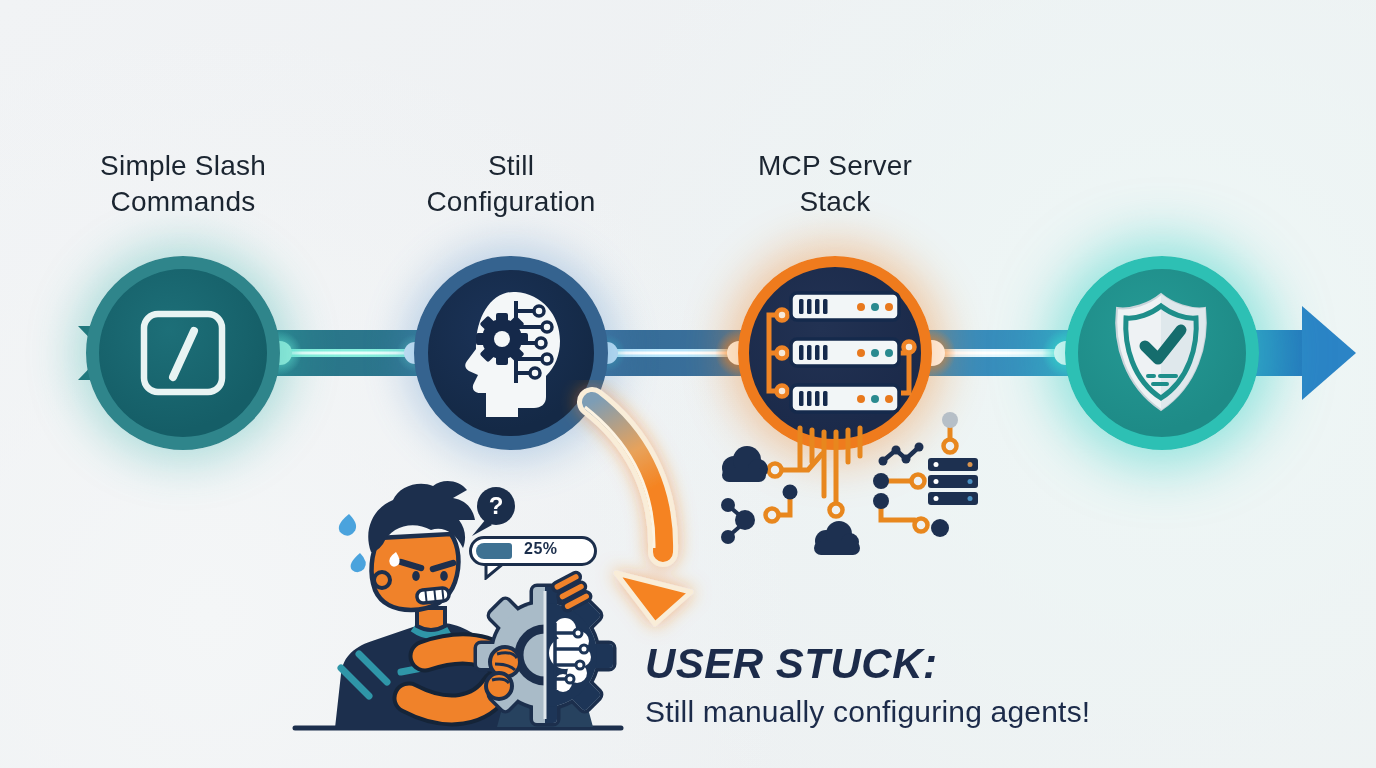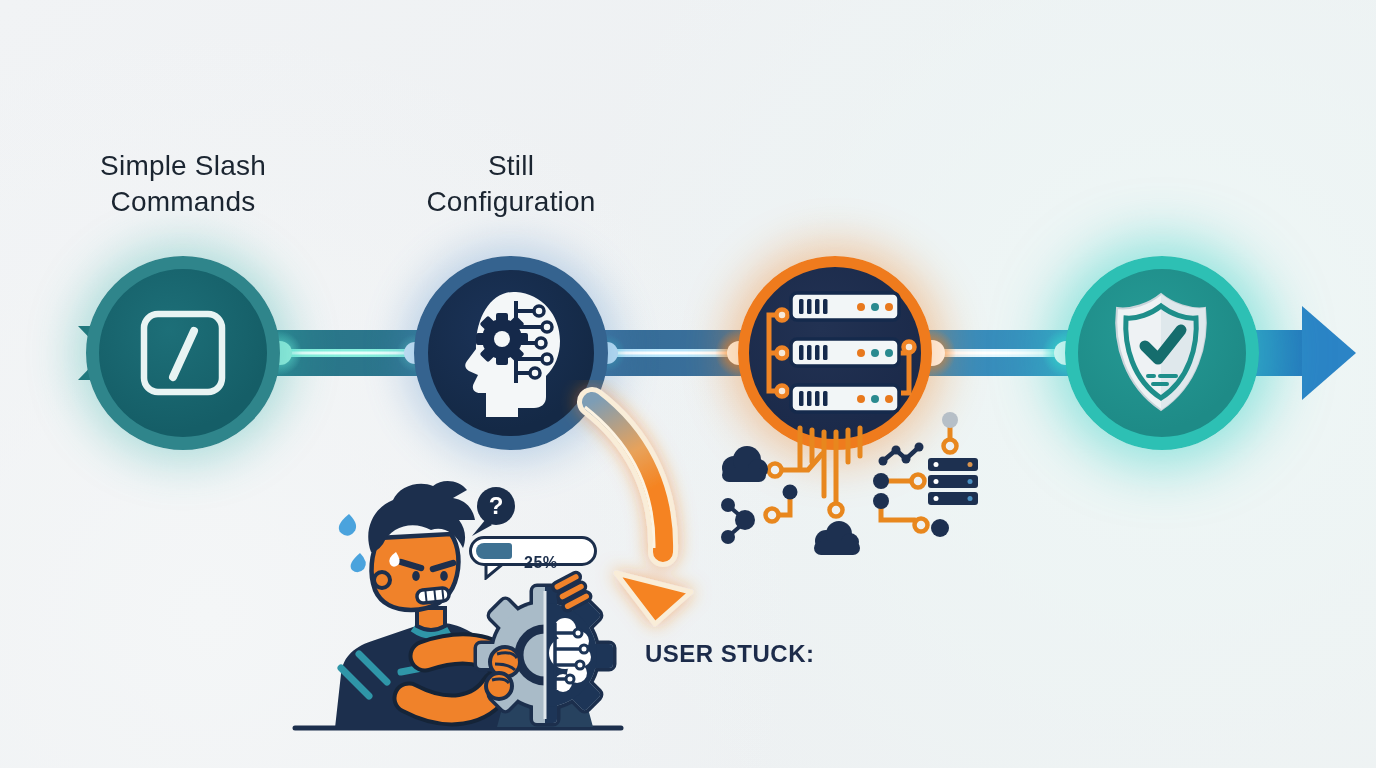--- a/index.html
+++ b/index.html
@@ -122,6 +122,7 @@
 
   <div class="stage-label" style="left:83px">Simple Slash Commands</div>
   <div class="stage-label" style="left:411px">Still Configuration</div>
+  <div class="stage-label" style="left:735px">MCP Server Stack</div>
 
   <div class="node node1">
     <svg width="110" height="110">

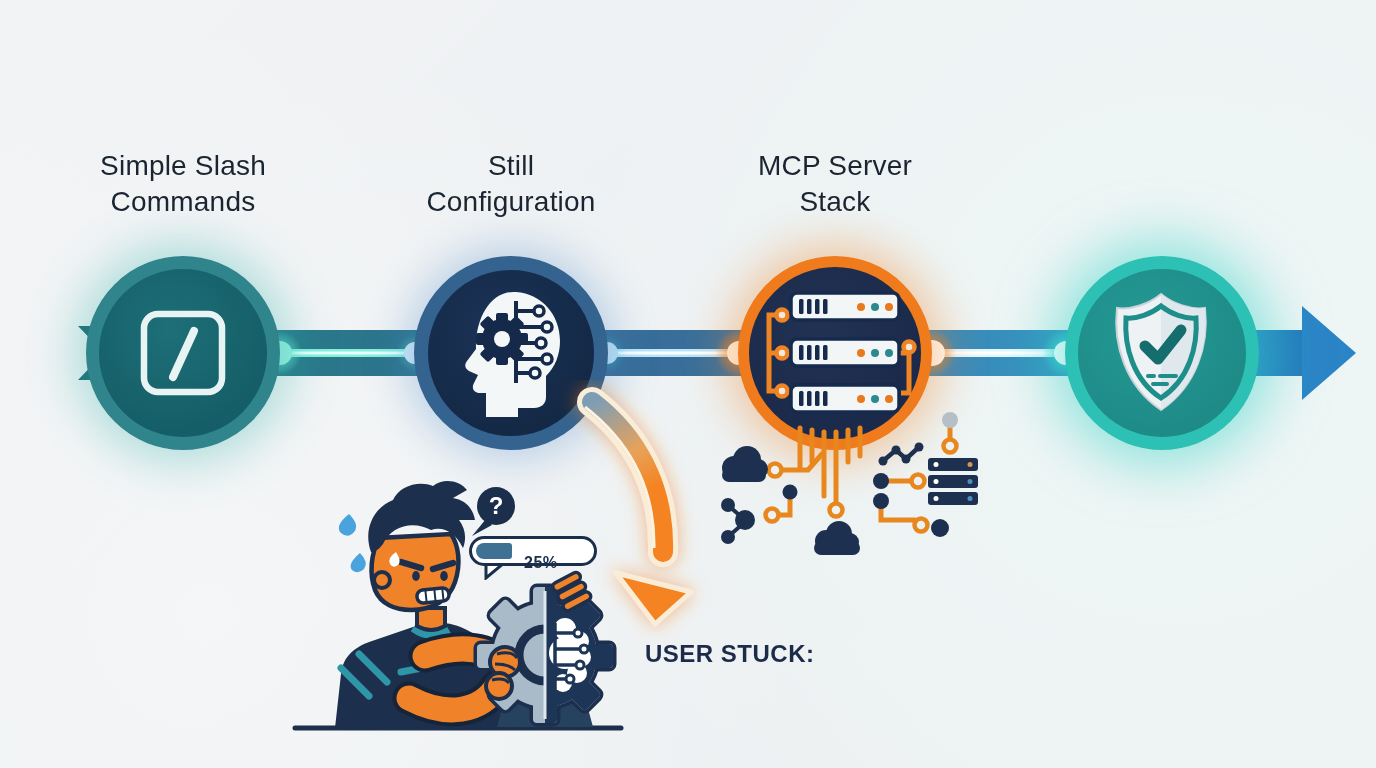--- a/index.html
+++ b/index.html
@@ -43,7 +43,7 @@
     border-radius:8px 3px 3px 8px;
   }
   .bubble-progress .pct{
-    position:absolute;left:52px;top:15px;font-size:16px;font-weight:700;color:#1b2e4b;letter-spacing:.5px;
+    position:absolute;left:52px;top:1px;font-size:16px;font-weight:700;color:#1b2e4b;letter-spacing:.5px;
   }
   .bubble-progress-tail{position:absolute;left:482px;top:562px;z-index:5;}
   .callout{position:absolute;left:645px;top:640px;color:#1c2b4a;z-index:7;}

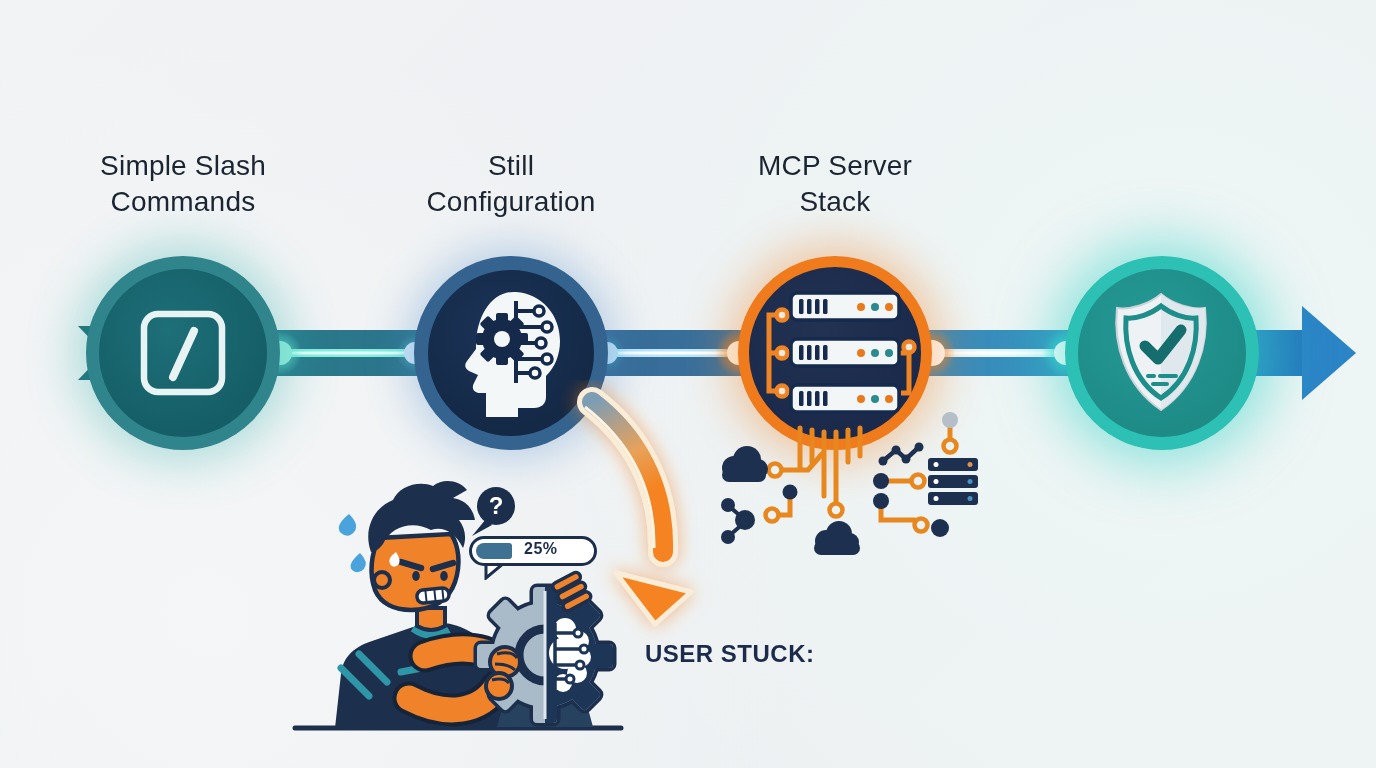--- a/index.html
+++ b/index.html
@@ -47,7 +47,7 @@
   }
   .bubble-progress-tail{position:absolute;left:482px;top:562px;z-index:5;}
   .callout{position:absolute;left:645px;top:640px;color:#1c2b4a;z-index:7;}
-  .callout .t1{font-size:24px;font-weight:800;letter-spacing:.5px;}
+  .callout .t1{font-size:42px;font-weight:800;letter-spacing:.5px;font-style:italic;}
   .callout .t2{font-size:30px;font-weight:400;margin-top:7px;letter-spacing:.2px;}
 </style>
 </head>

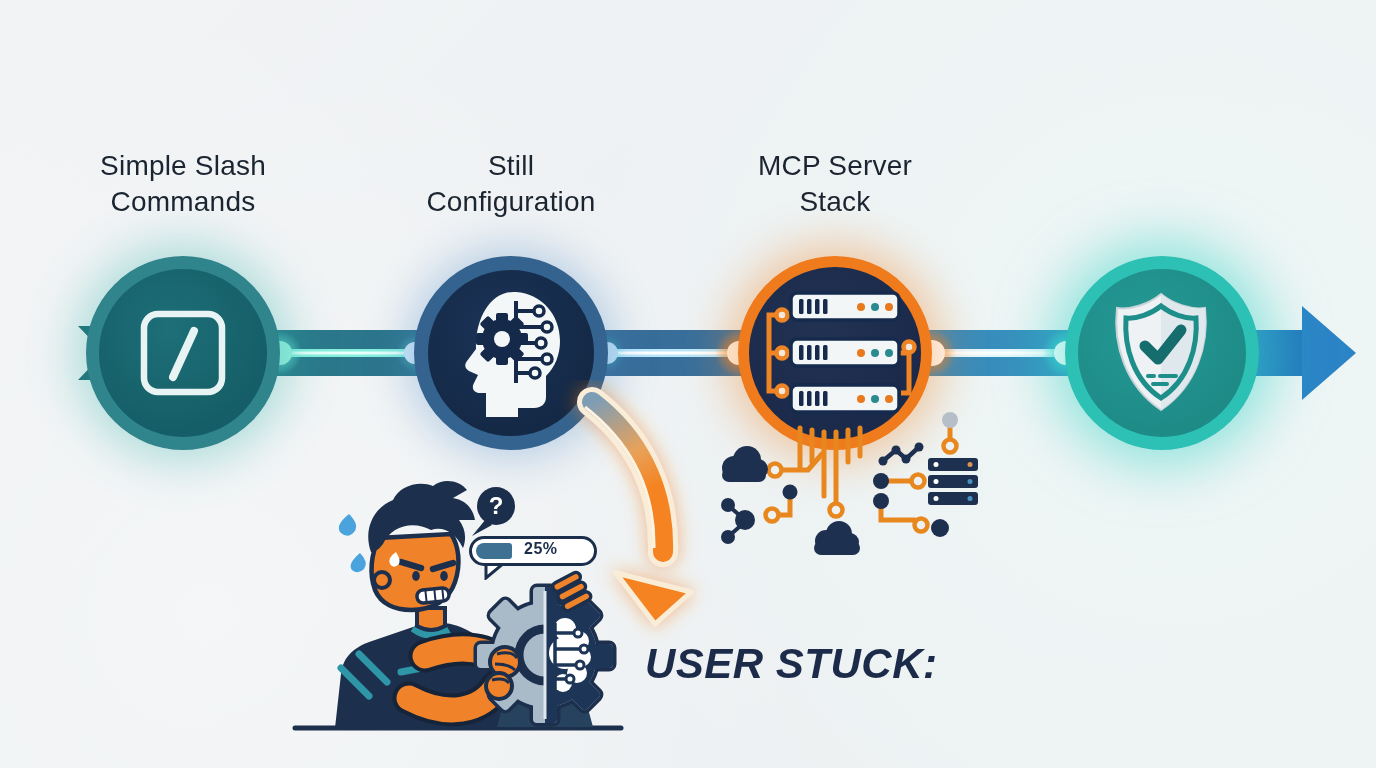--- a/index.html
+++ b/index.html
@@ -462,6 +462,7 @@
 
   <div class="callout">
     <div class="t1">USER STUCK:</div>
+    <div class="t2">Still manually configuring agents!</div>
   </div>
 
 </div>

